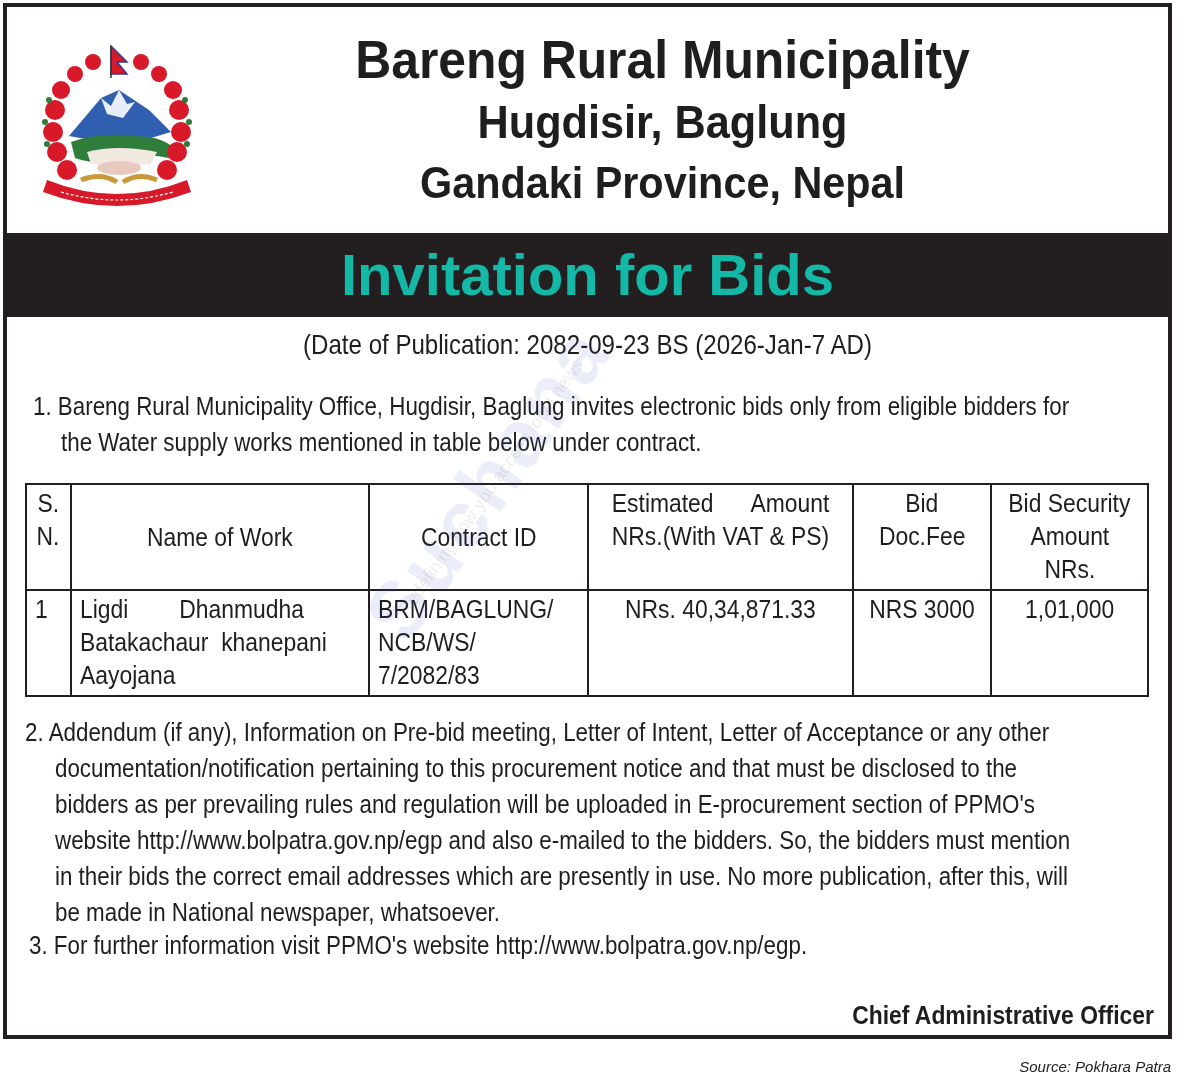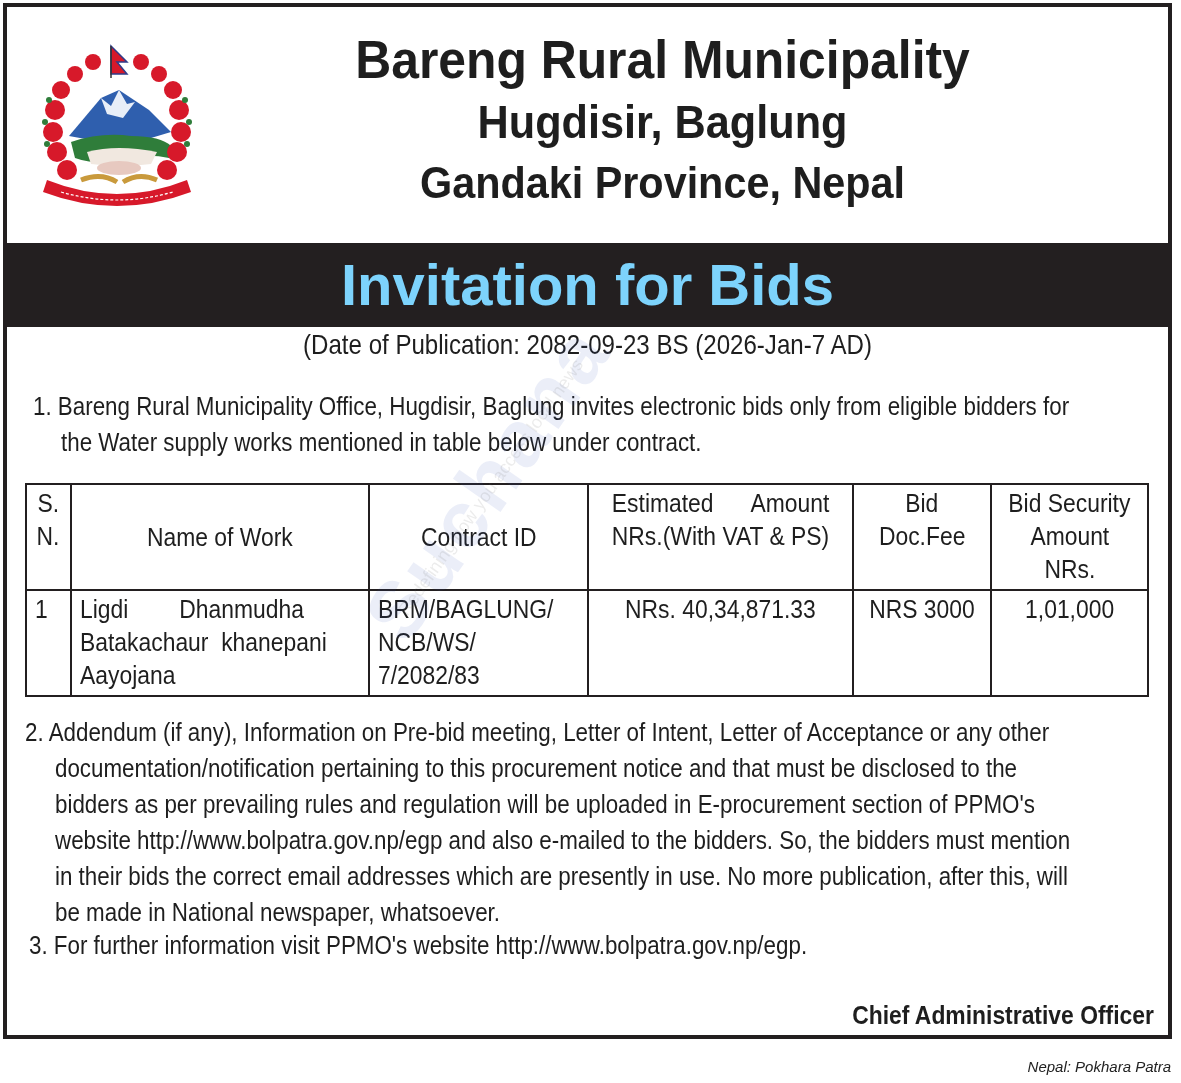--- a/index.html
+++ b/index.html
@@ -13,8 +13,8 @@
   .hdr-line1 { font-weight: bold; font-size: 53px; line-height: 62px; color: #1e1e1e; transform: scaleX(0.94); }
   .hdr-line2 { font-weight: bold; font-size: 46px; line-height: 62px; color: #1e1e1e; transform: scaleX(0.94); }
   .hdr-line3 { font-weight: bold; font-size: 44px; line-height: 60px; color: #1e1e1e; transform: scaleX(0.94); }
-  .banner { position: absolute; left: 0; top: 236px; width: 100%; height: 84px; background: #231f20;
-            color: #7dd3fc; text-align: center; font-weight: bold; font-size: 58px; line-height: 84px; }
+  .banner { position: absolute; left: 0; top: 226px; width: 100%; height: 84px; background: #231f20;
+            color: #14b8a6; text-align: center; font-weight: bold; font-size: 58px; line-height: 84px; }
   .pubdate { position: absolute; left: 0; top: 322px; width: 100%; text-align: center; font-size: 28px;
              transform: scaleX(0.86); }
   .para { position: absolute; font-size: 26px; line-height: 36px; color: #1e1e1e; }

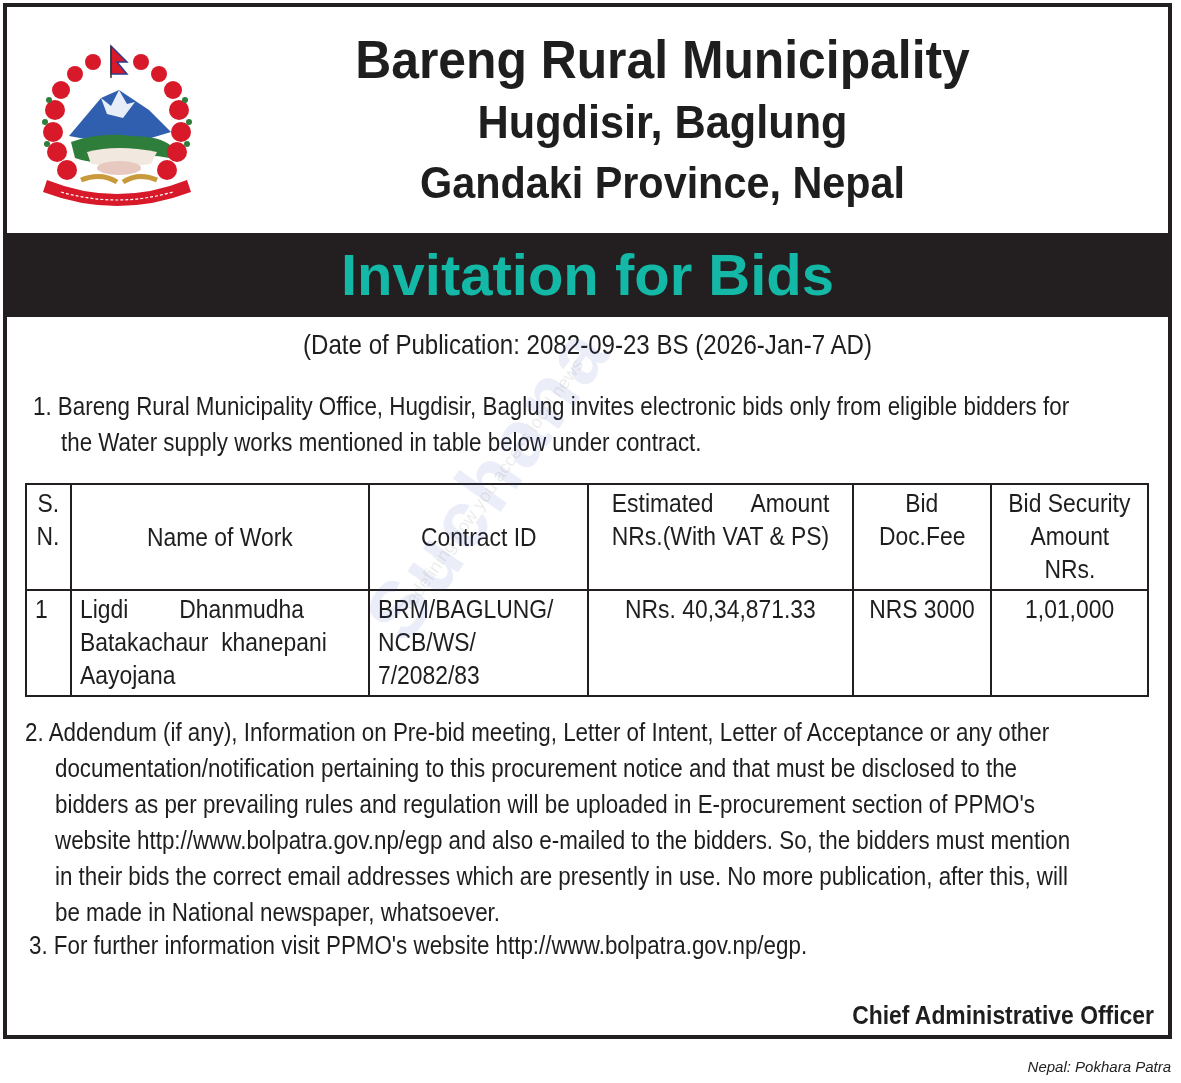--- a/index.html
+++ b/index.html
@@ -185,6 +185,6 @@
   </div>
 </div>
 
-<div class="source">Nepal: Pokhara Patra</div>
+<div class="source">Source: Pokhara Patra</div>
 
 </body></html>

